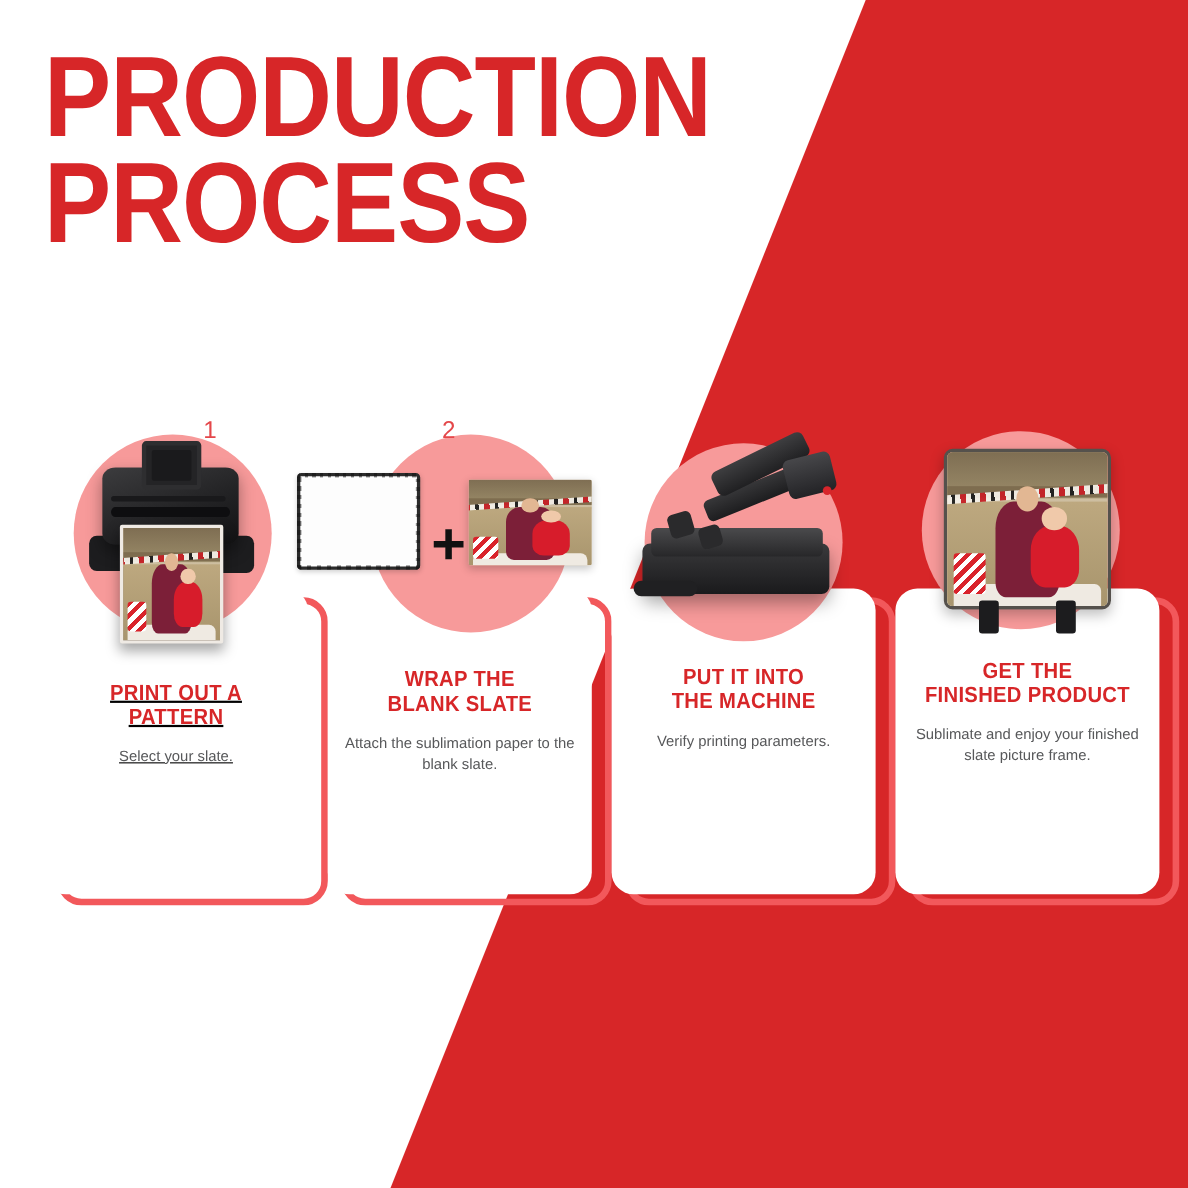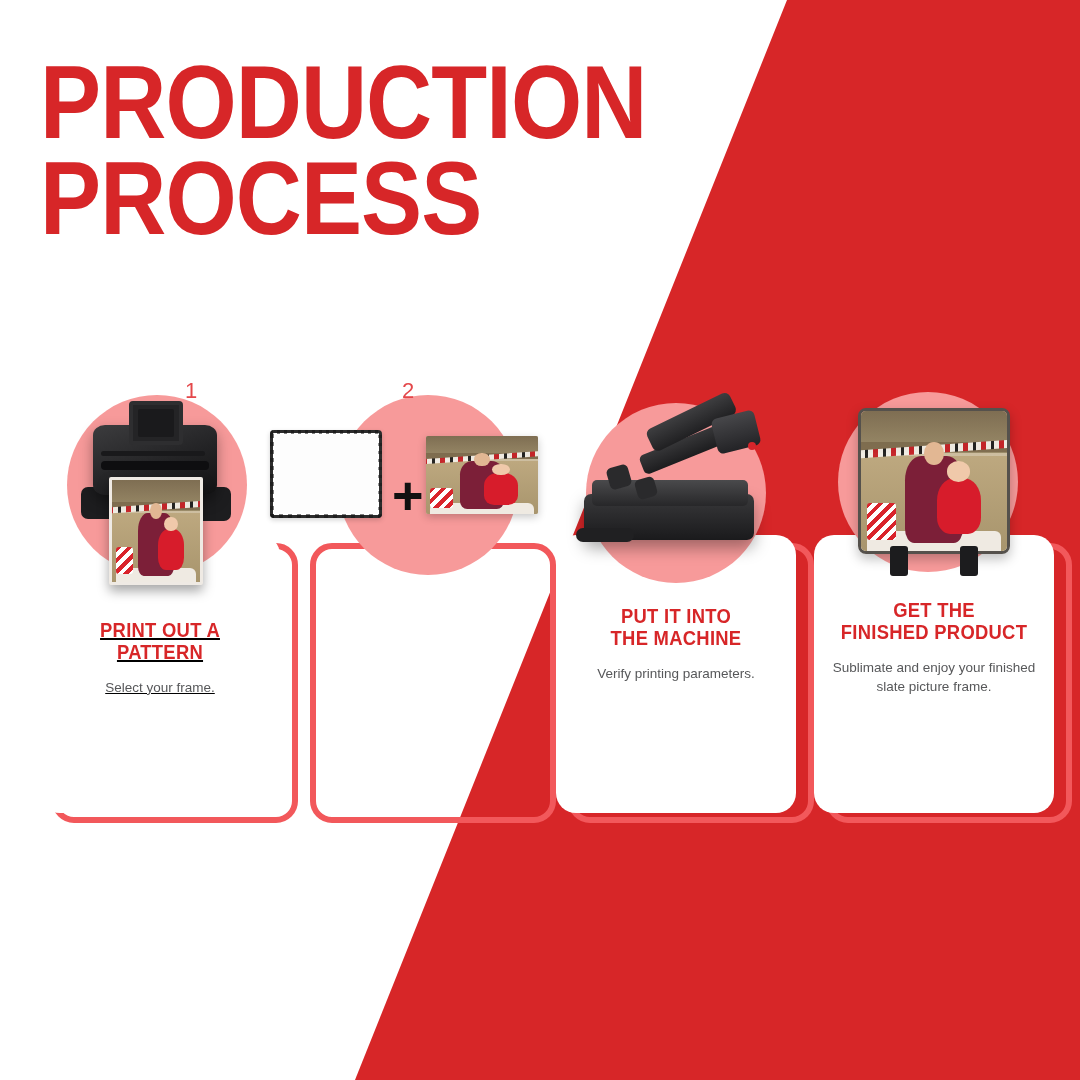--- a/index.html
+++ b/index.html
@@ -17,7 +17,7 @@
 
   
   .title-block{
-    position:absolute;left:40px;top:55px;z-index:5;
+    position:absolute;left:40px;top:42px;z-index:5;
     line-height:0.92;
   }
   .title-line{

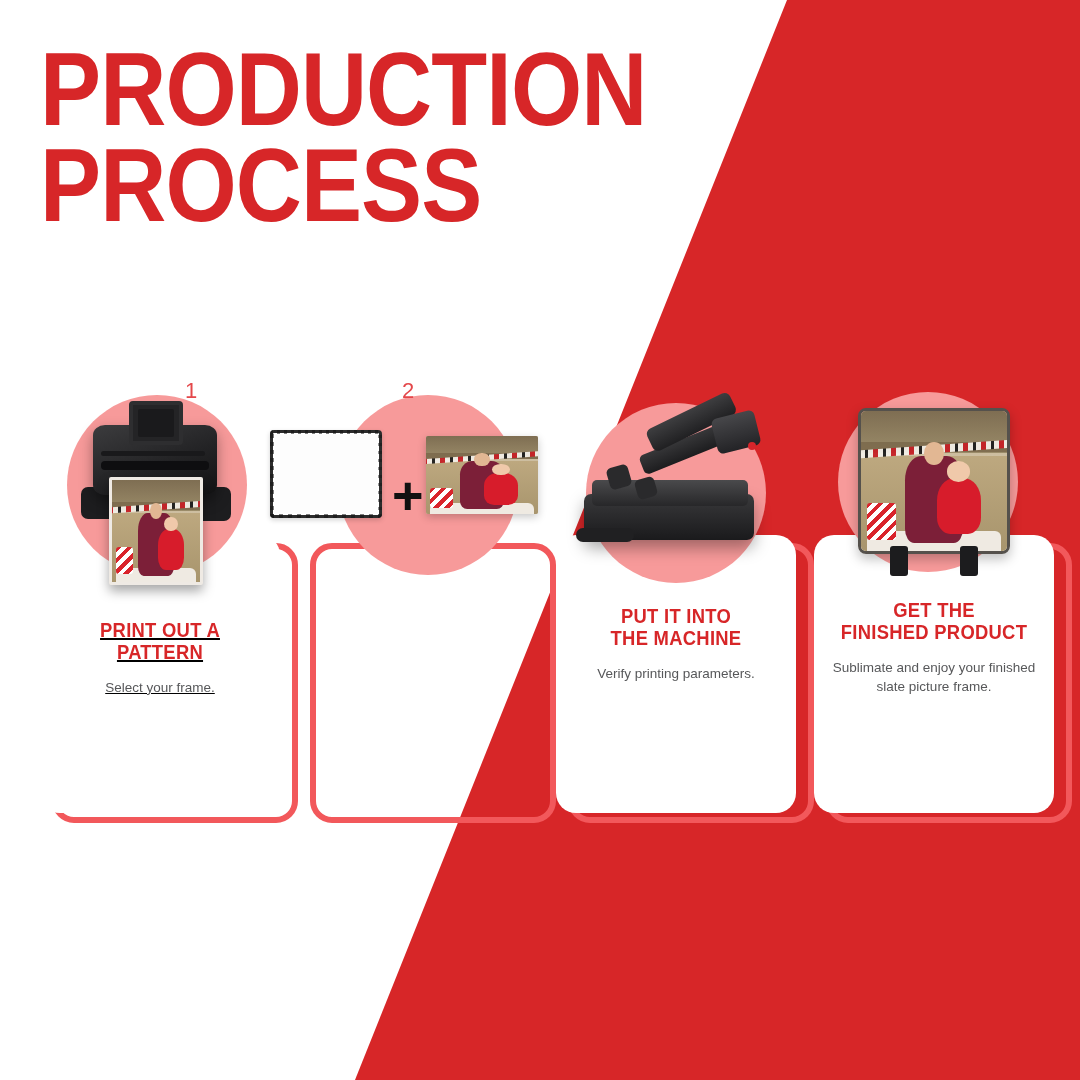--- a/index.html
+++ b/index.html
@@ -333,6 +333,13 @@
         </div>
       </div>
 
+      <div class="card">
+        <div class="card-text" style="padding-top:72px;">
+          <div class="card-title">WRAP THE
+BLANK SLATE</div>
+          <div class="card-desc">Attach the sublimation paper to the blank slate.</div>
+        </div>
+      </div>
     </div>
 
     <div class="step" style="left:814px;">

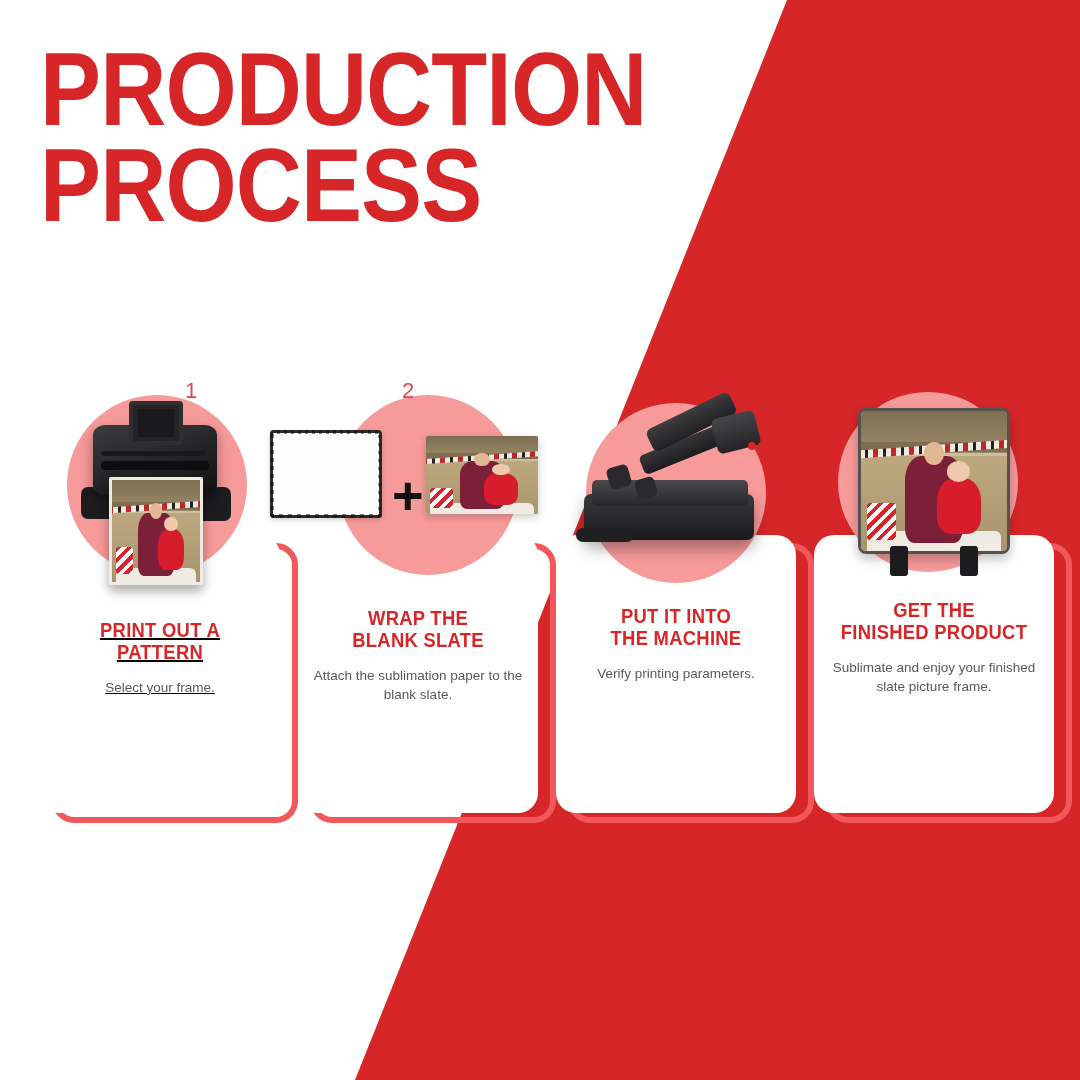--- a/index.html
+++ b/index.html
@@ -298,7 +298,7 @@
       <div class="card">
         <div class="card-text" style="padding-top:84px;text-decoration:underline;">
           <div class="card-title">PRINT OUT A PATTERN</div>
-          <div class="card-desc">Select your frame.</div>
+          <div class="card-desc">Select your slate.</div>
         </div>
       </div>
     </div>

